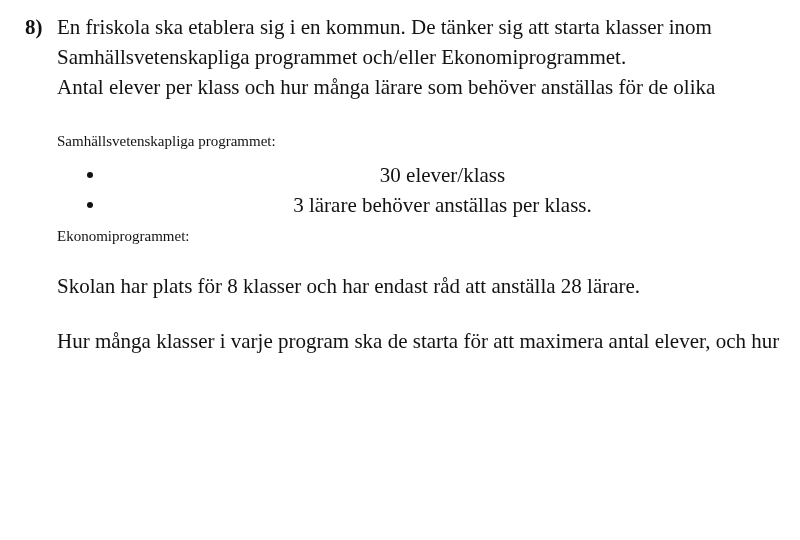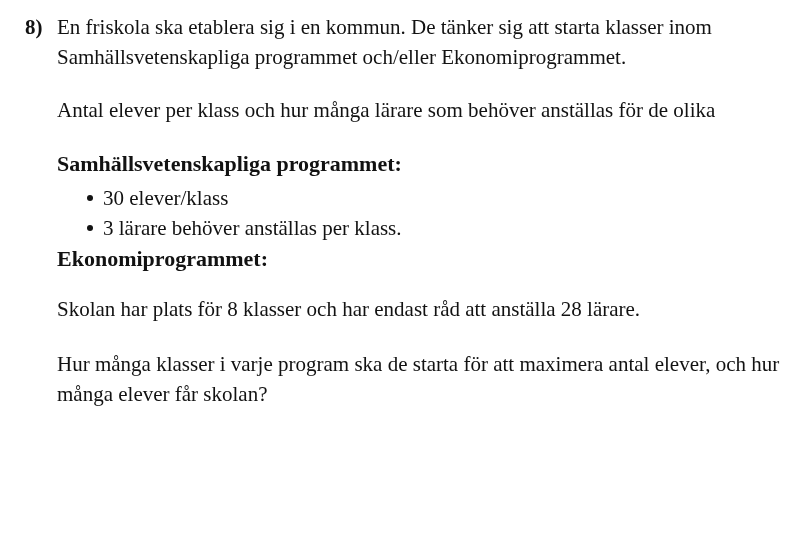--- a/index.html
+++ b/index.html
@@ -37,7 +37,7 @@
     display: block;
     white-space: nowrap;
   }
-  .desc { margin-top: 23px; }
+  .desc { }
   .prog-head { margin: 0; white-space: nowrap; font-weight: bold; font-size: 22px; }
   .prog-head.first { margin-top: 24px; }
   .prog-head.second { margin-top: 1px; }

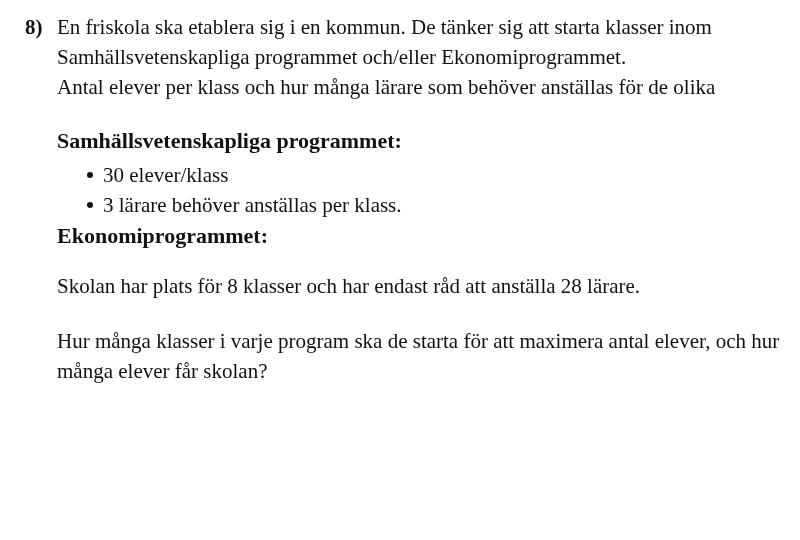--- a/index.html
+++ b/index.html
@@ -38,7 +38,7 @@
     white-space: nowrap;
   }
   .desc { }
-  .prog-head { margin: 0; white-space: nowrap; font-weight: bold; font-size: 22px; }
+  .prog-head { margin: 0; white-space: nowrap; font-weight: normal; font-size: 15px; }
   .prog-head.first { margin-top: 24px; }
   .prog-head.second { margin-top: 1px; }
   ul.bullets {

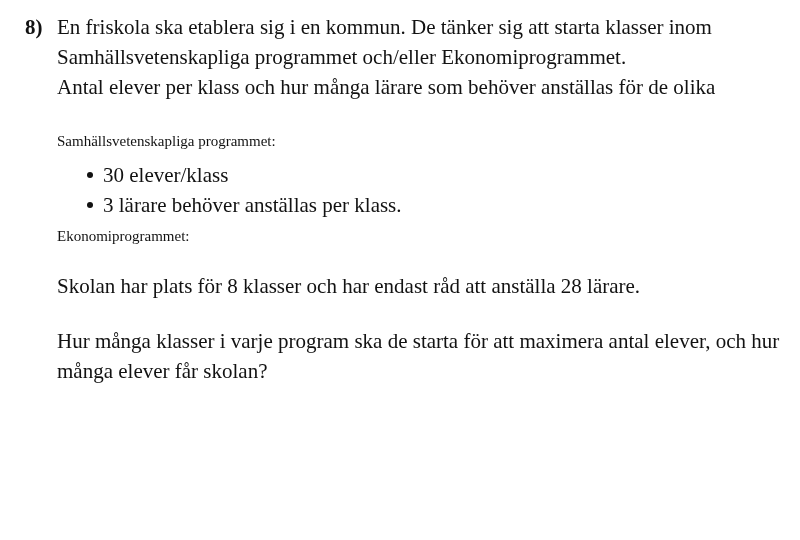--- a/index.html
+++ b/index.html
@@ -52,6 +52,7 @@
     padding-left: 46px;
     line-height: 30px;
     white-space: nowrap;
+    text-align: center;
   }
   .dot {
     position: absolute;

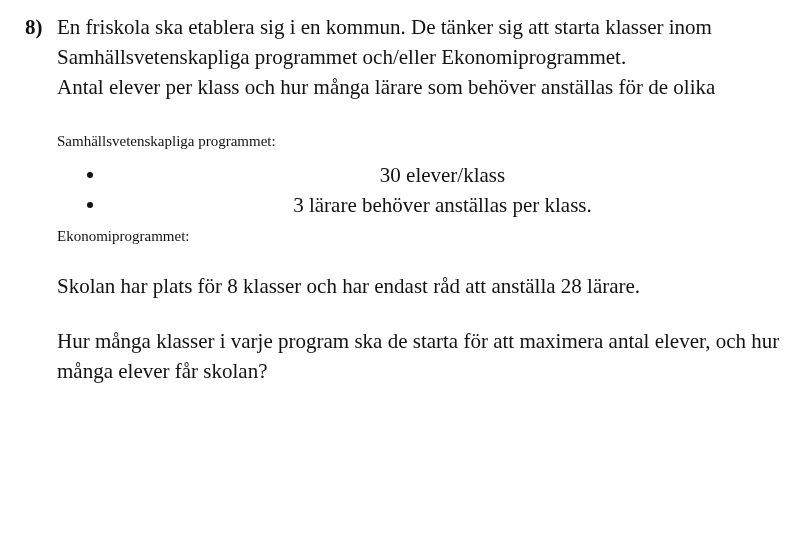--- a/index.html
+++ b/index.html
@@ -107,7 +107,6 @@
 
       <p class="para question">
         <span class="line">Hur många klasser i varje program ska de starta för att maximera antal elever, och hur</span>
-        <span class="line">många elever får skolan?</span>
       </p>
 
     </div>

